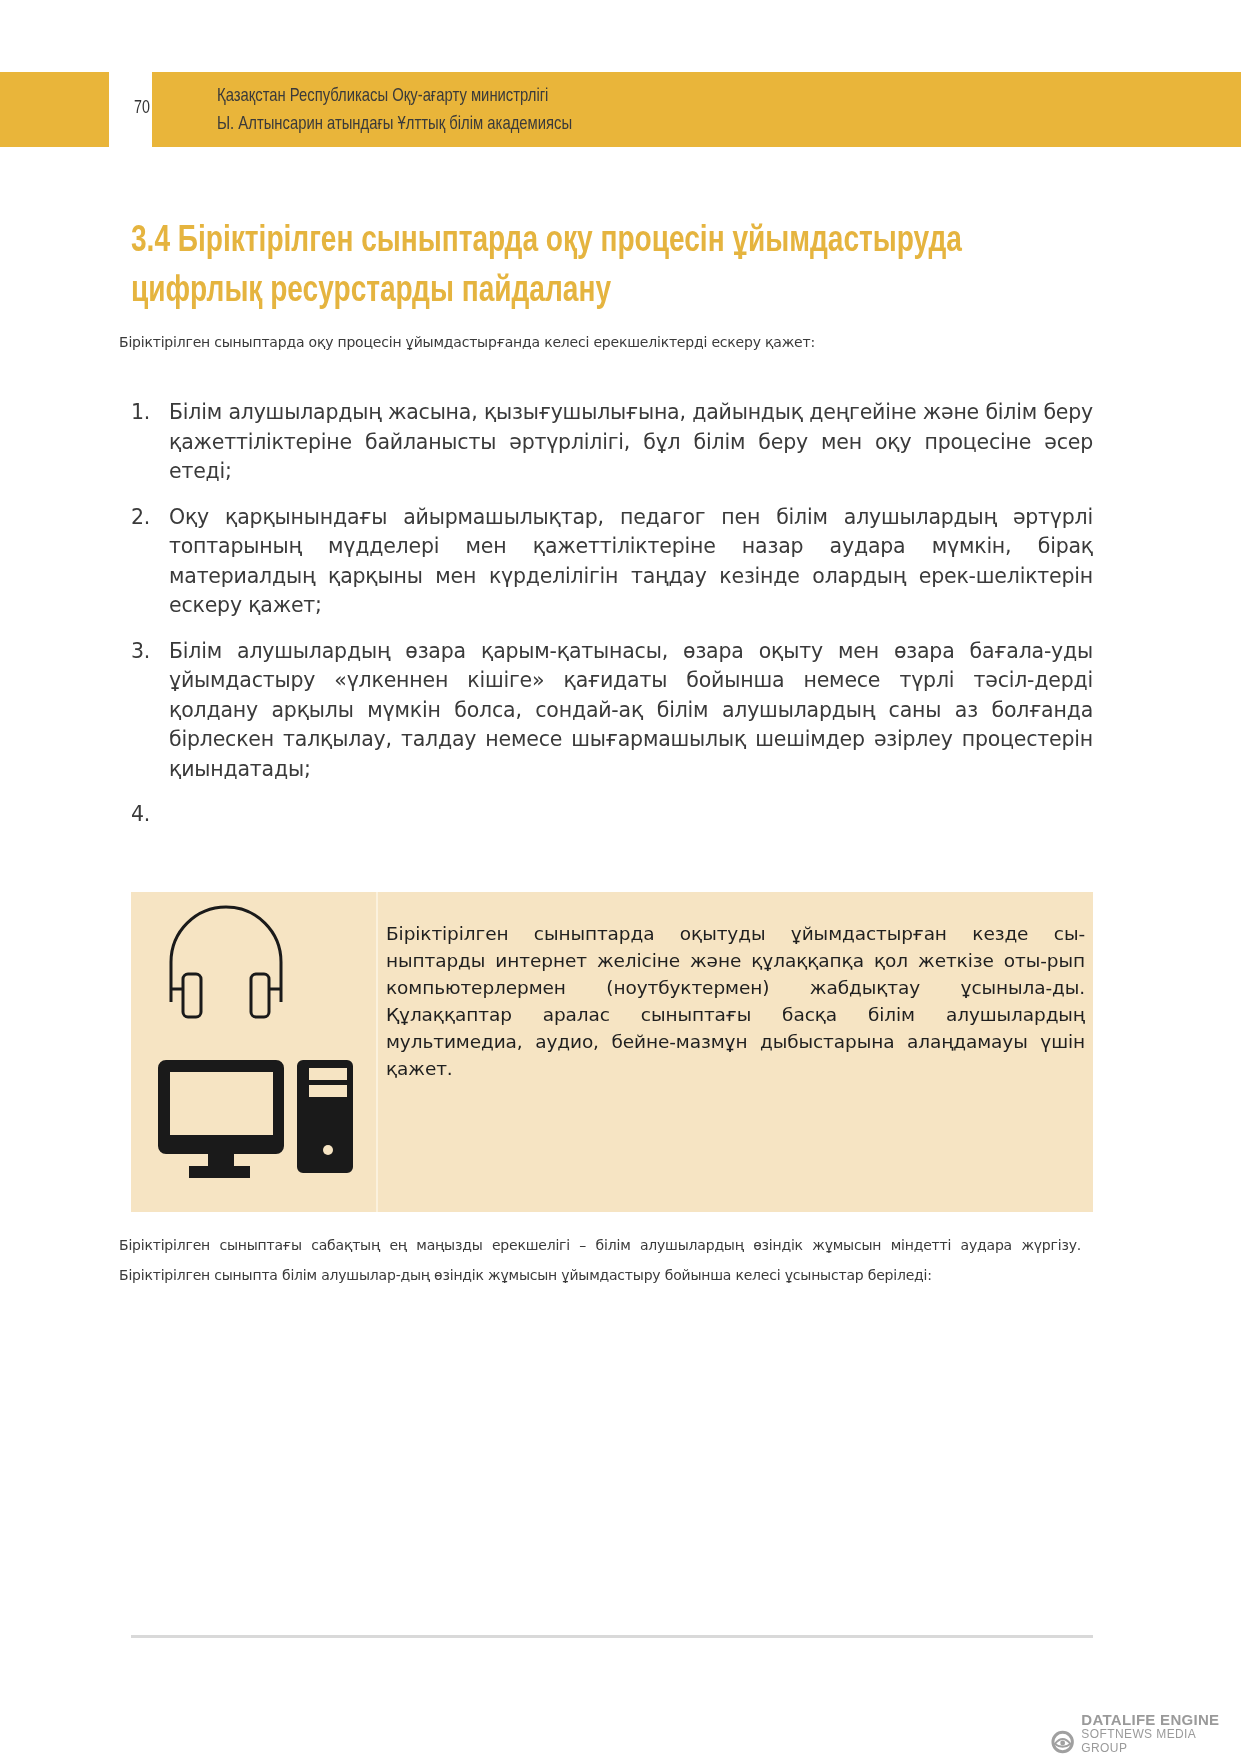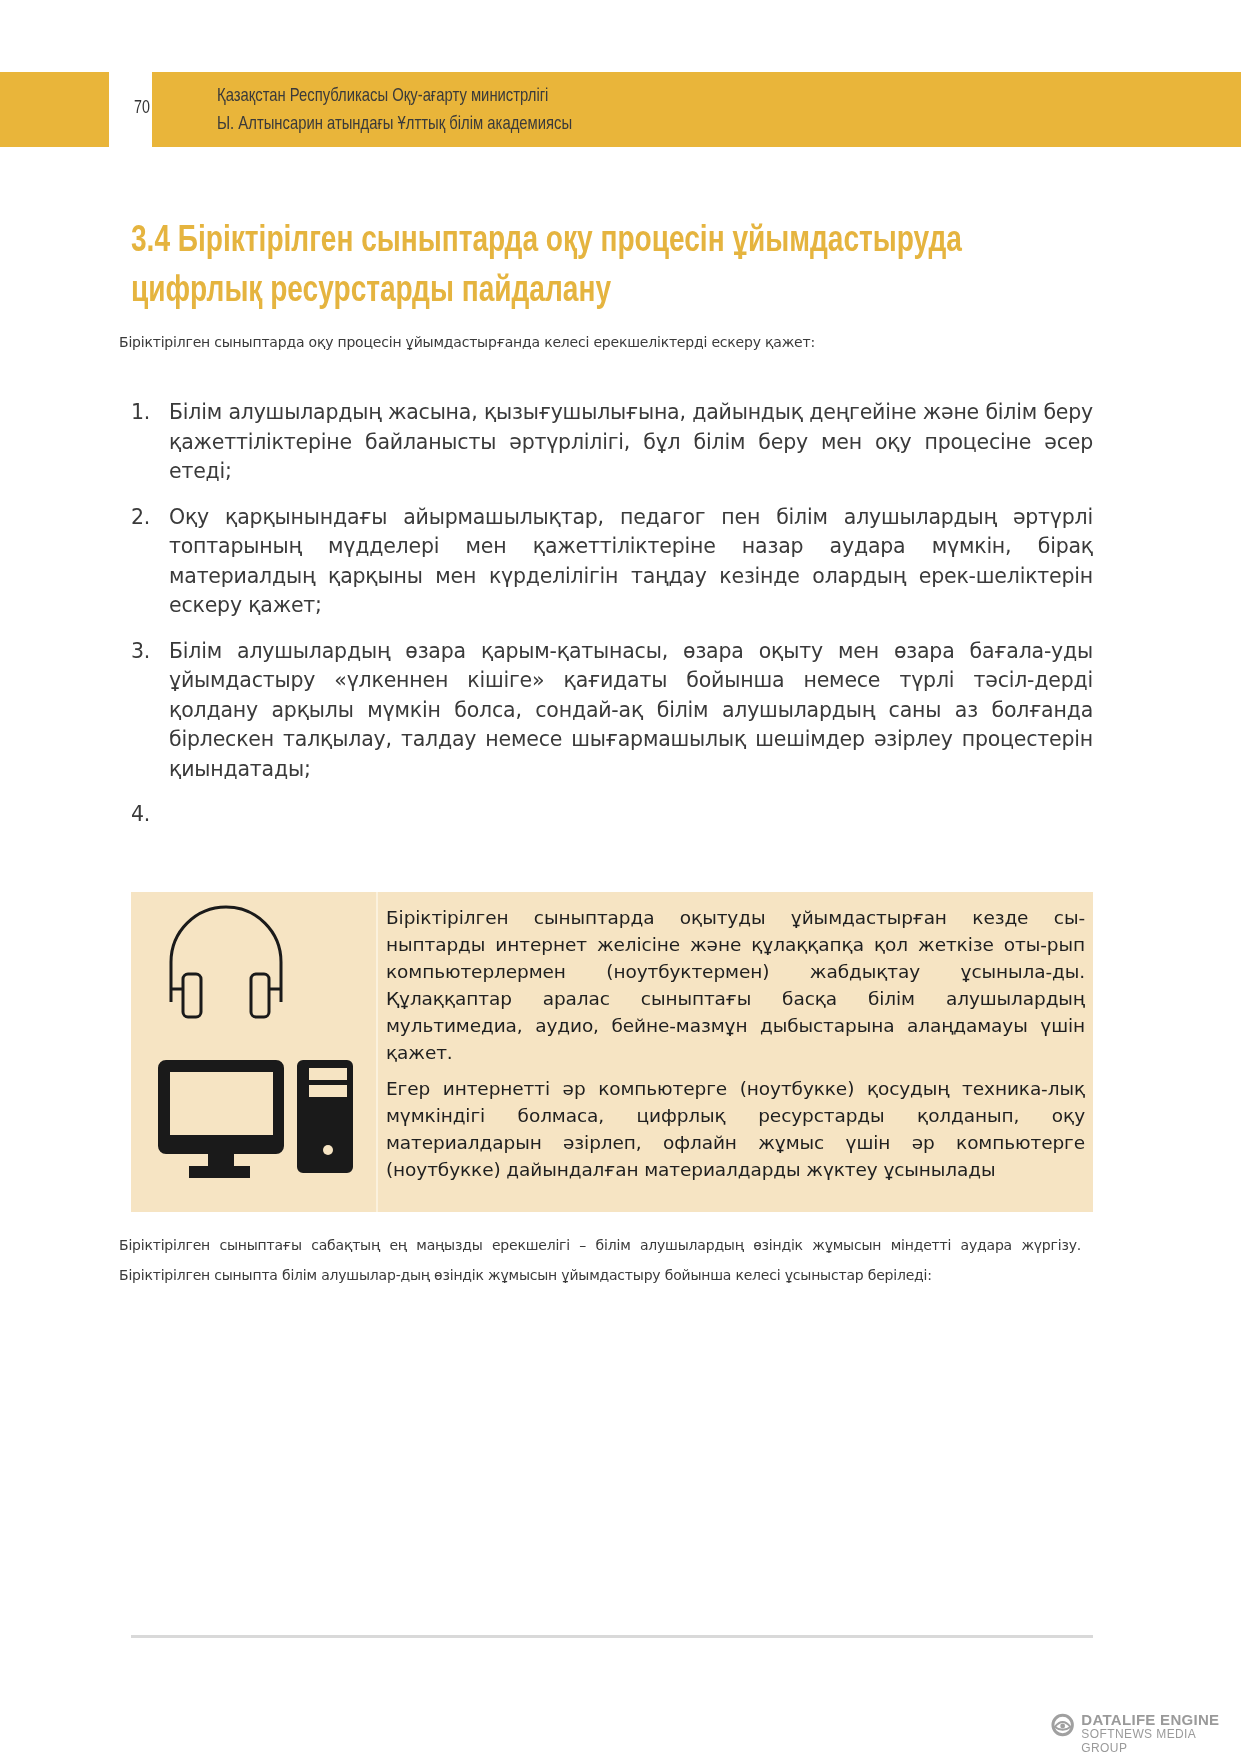--- a/index.html
+++ b/index.html
@@ -43,7 +43,7 @@
   }
   .callout-icon-area { width: 245px; height: 100%; border-right: 2px solid #fbf1dd; position: relative; }
   .callout-text {
-    flex: 1; padding: 12px 8px 0 8px; font-size: 18.5px; line-height: 27px; color: #1f1f1f;
+    flex: 1; padding: 28px 8px 0 8px; font-size: 18.5px; line-height: 27px; color: #1f1f1f;
     text-align: justify; letter-spacing: -0.1px;
   }
   .callout-text p { margin: 0 0 9px 0; }

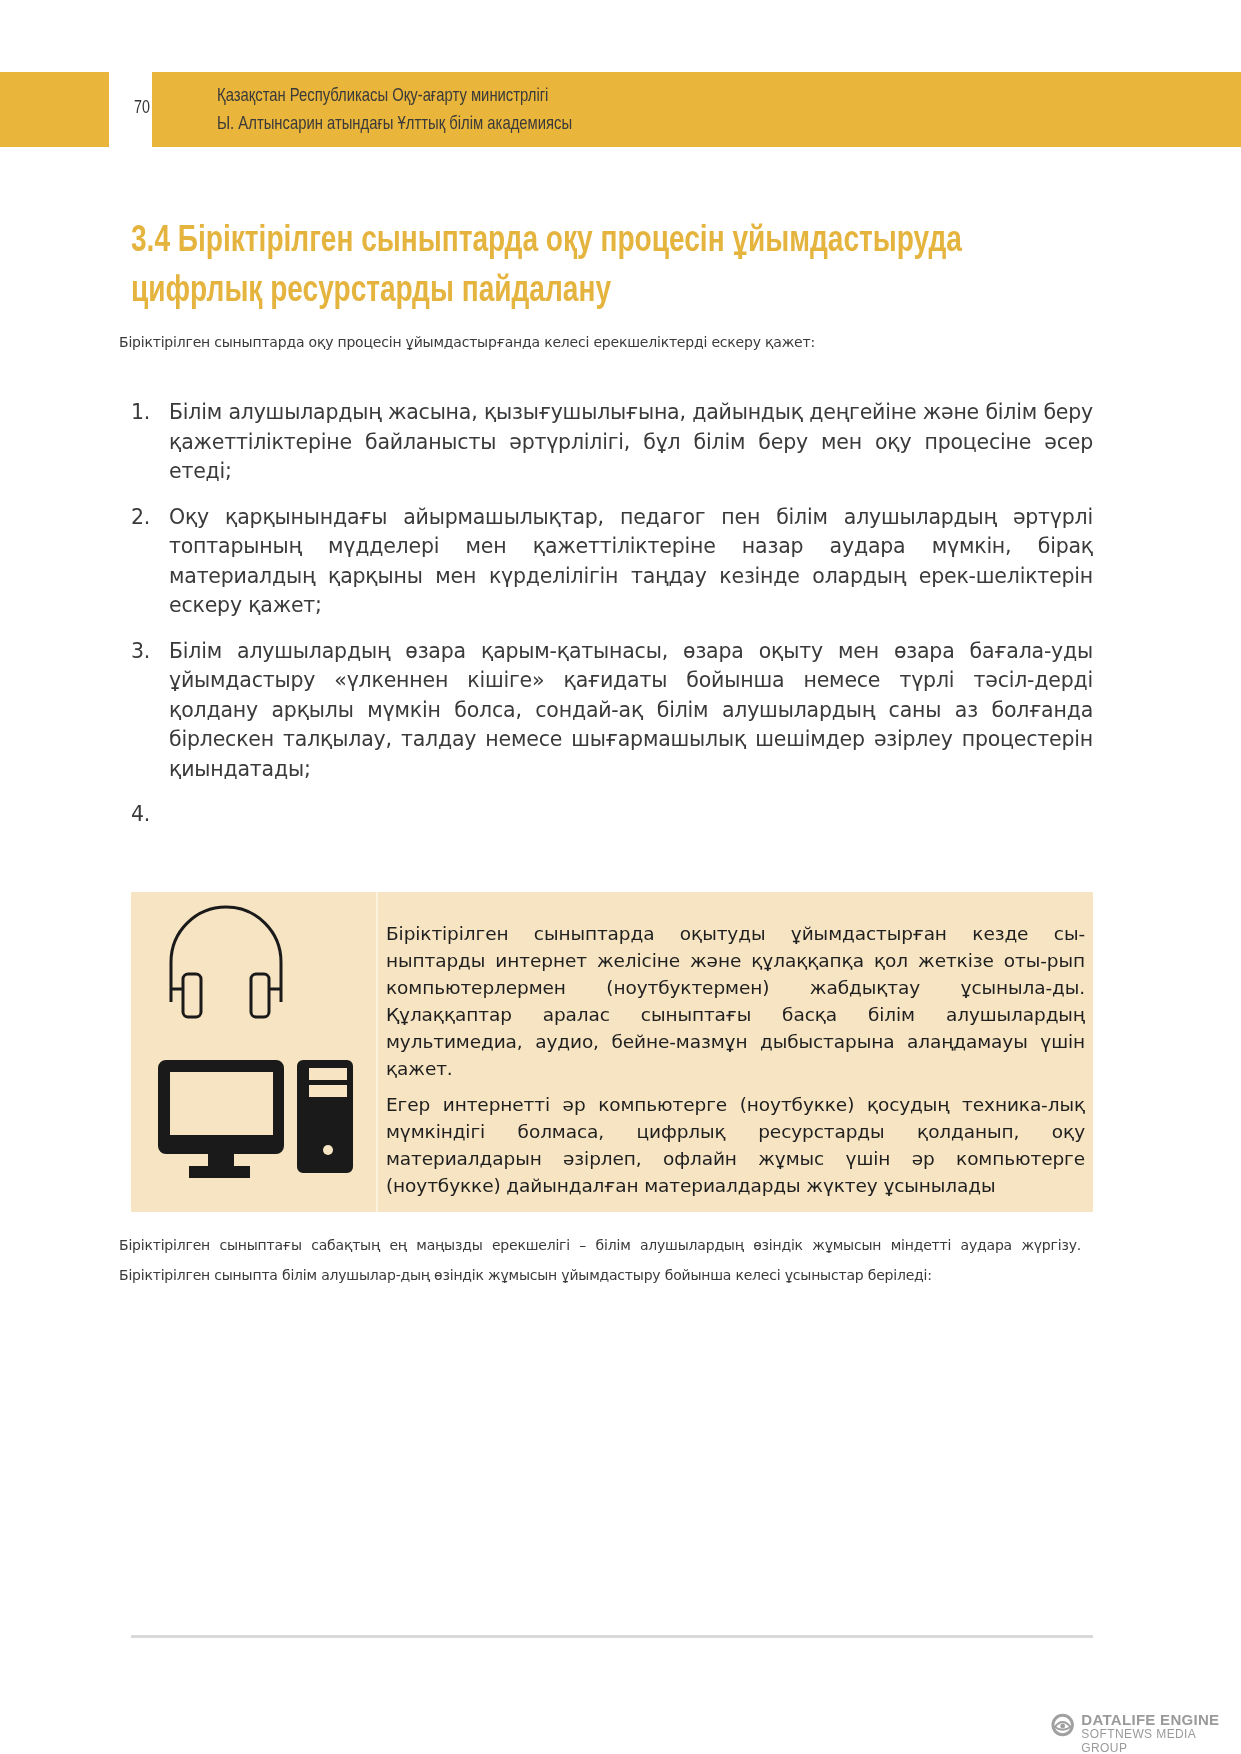--- a/index.html
+++ b/index.html
@@ -104,7 +104,6 @@
   </div>
   <div class="callout-text">
     <p>Біріктірілген сыныптарда оқытуды ұйымдастырған кезде сы-ныптарды интернет желісіне және құлаққапқа қол жеткізе оты-рып компьютерлермен (ноутбуктермен) жабдықтау ұсыныла-ды. Құлаққаптар аралас сыныптағы басқа білім алушылардың мультимедиа, аудио, бейне-мазмұн дыбыстарына алаңдамауы үшін қажет.</p>
-    <p>Егер интернетті әр компьютерге (ноутбукке) қосудың техника-лық мүмкіндігі болмаса, цифрлық ресурстарды қолданып, оқу материалдарын әзірлеп, офлайн жұмыс үшін әр компьютерге (ноутбукке) дайындалған материалдарды жүктеу ұсынылады</p>
   </div>
 </div>
 

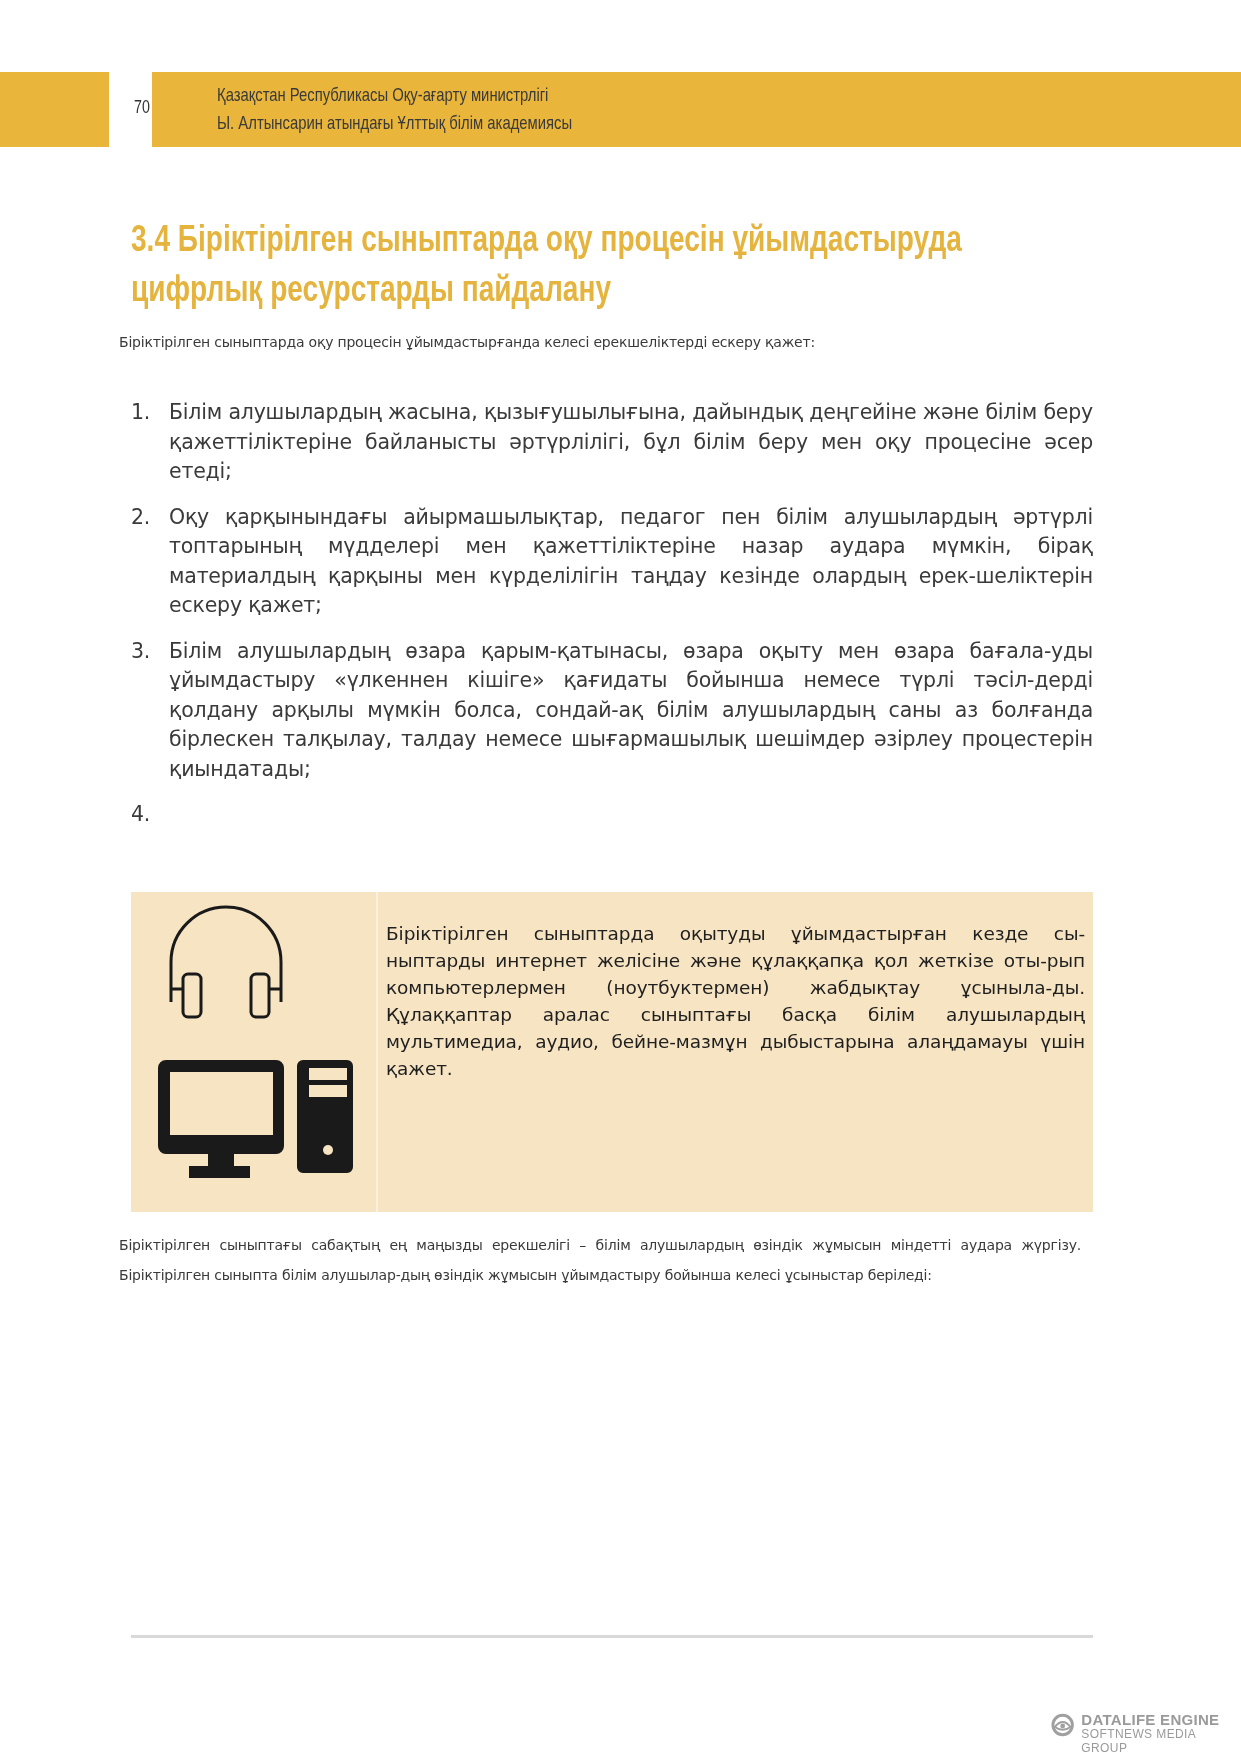--- a/index.html
+++ b/index.html
@@ -50,7 +50,7 @@
   .outro { top: 1230px; }
   .footer-rule { position: absolute; left: 131px; top: 1635px; width: 962px; height: 3px; background: #d9d9d9; }
   .dle {
-    position: absolute; left: 1050px; top: 1712px; display: flex; align-items: flex-start; gap: 6px; color: #9a9a9a;
+    position: absolute; left: 1050px; top: 1712px; display: flex; align-items: flex-end; gap: 6px; color: #9a9a9a;
   }
   .dle-name { font-family: "Liberation Sans", sans-serif; font-weight: bold; font-size: 15px; line-height: 15px; letter-spacing: 0.3px; }
   .dle-sub { font-family: "Liberation Sans", sans-serif; font-size: 12px; letter-spacing: 0.4px; }

